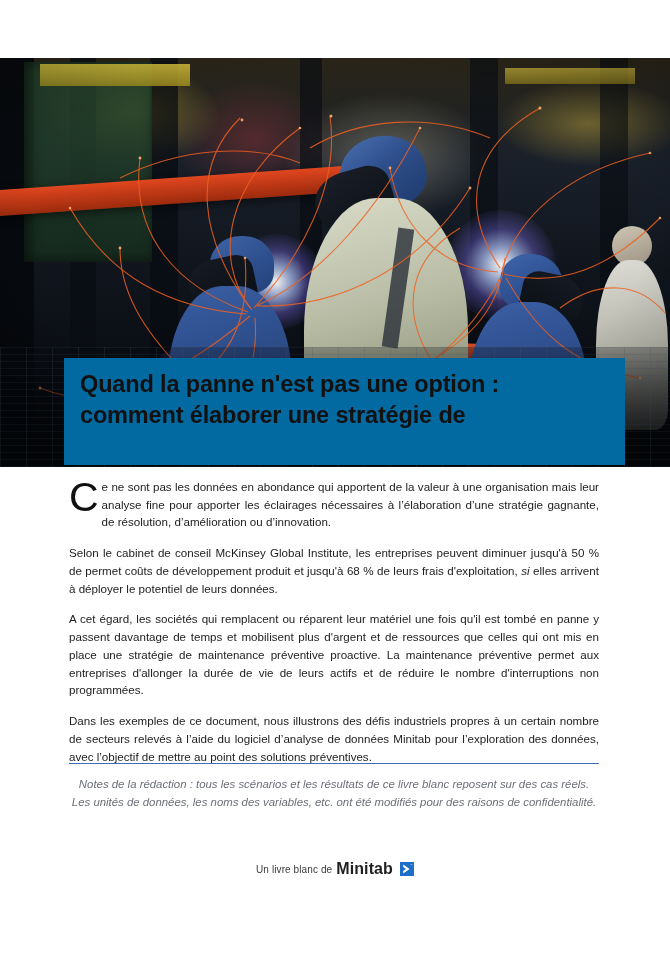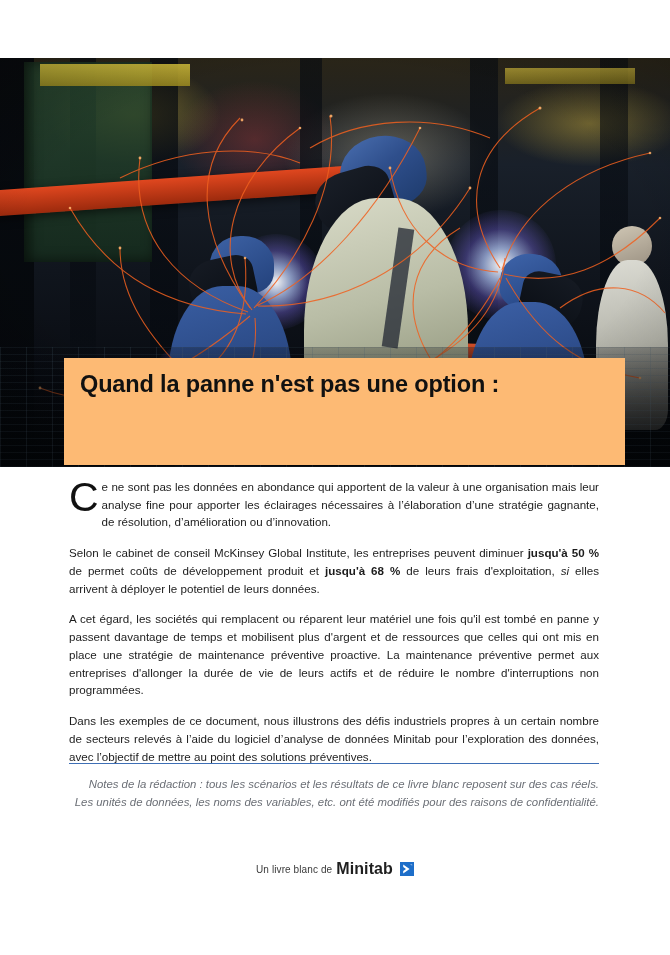--- a/index.html
+++ b/index.html
@@ -185,7 +185,7 @@
     top: 358px;
     width: 561px;
     min-height: 107px;
-    background: #fdba74;
+    background: #0369a1;
     box-sizing: border-box;
     padding: 11px 16px 13px 16px;
   }

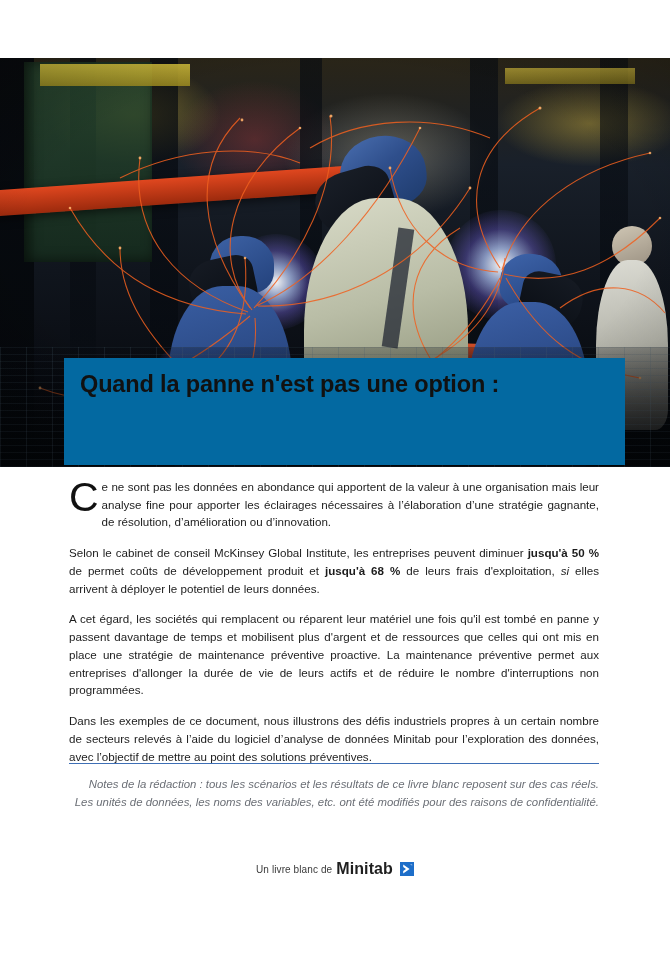--- a/index.html
+++ b/index.html
@@ -375,7 +375,7 @@
 </div>
 
 <div class="title-box">
-  <h1><span>Quand la panne n'est pas une option :</span><br><br></h1>
+  <h1><span>Quand la panne n'est pas une option :</span><br><span>comment élaborer une stratégie de</span><br></h1>
 </div>
 
 <div class="content">

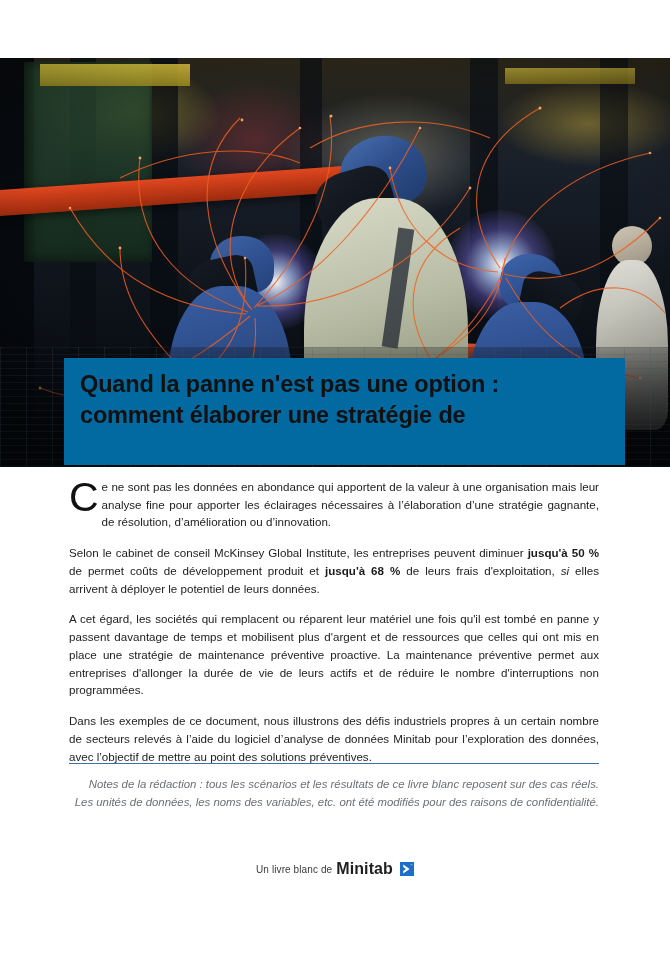--- a/index.html
+++ b/index.html
@@ -224,7 +224,7 @@
     color: #111111;
     font-family: "Liberation Sans", sans-serif;
   }
-  .content b, .content strong { font-weight: bold; }
+  .content b, .content strong { font-weight: normal; }
   .content i, .content em { font-style: italic; }
 
   .divider {

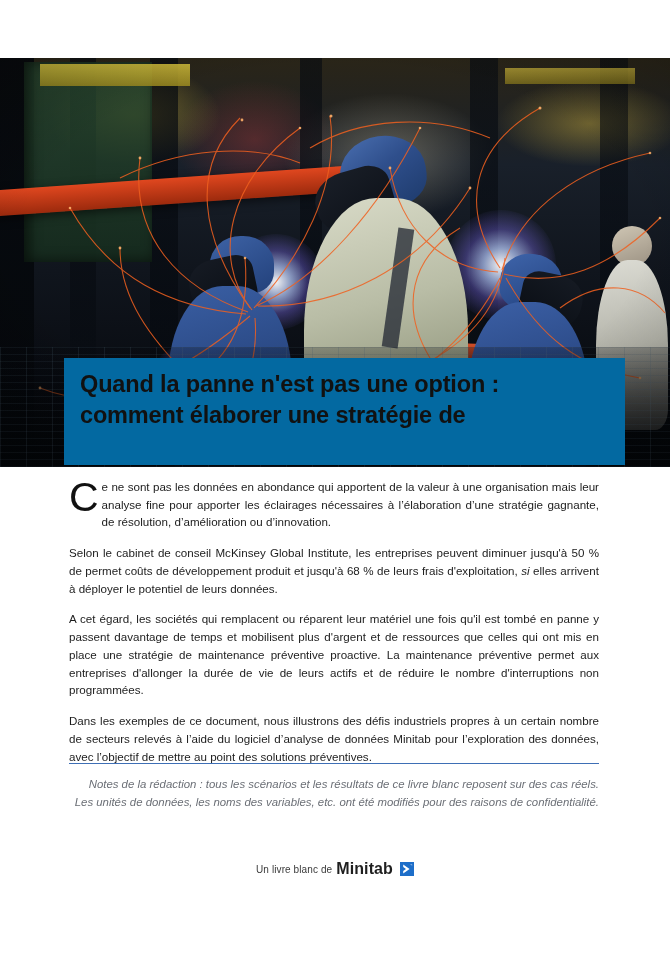--- a/index.html
+++ b/index.html
@@ -246,7 +246,7 @@
     line-height: 1.56;
     font-style: italic;
     color: #6b6f76;
-    text-align: right;
+    text-align: center;
   }
 
   

